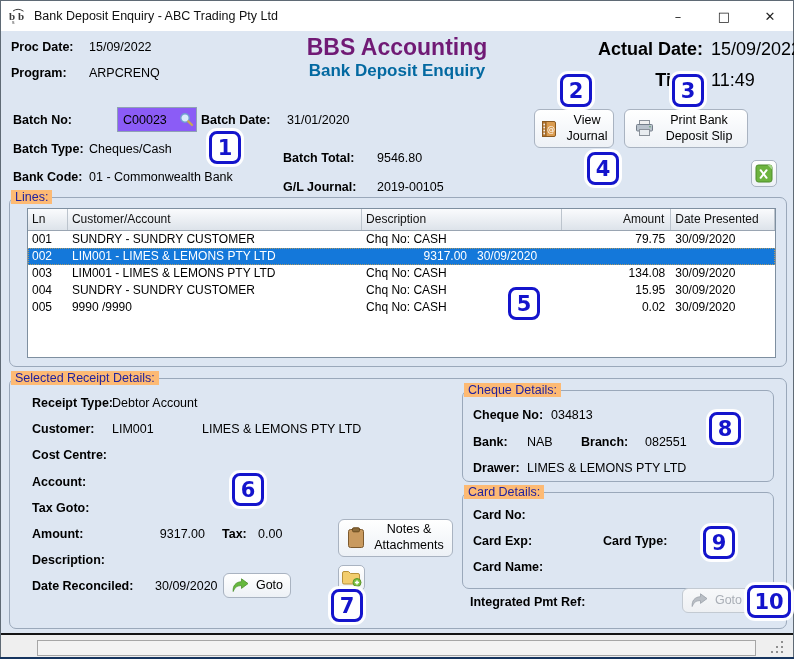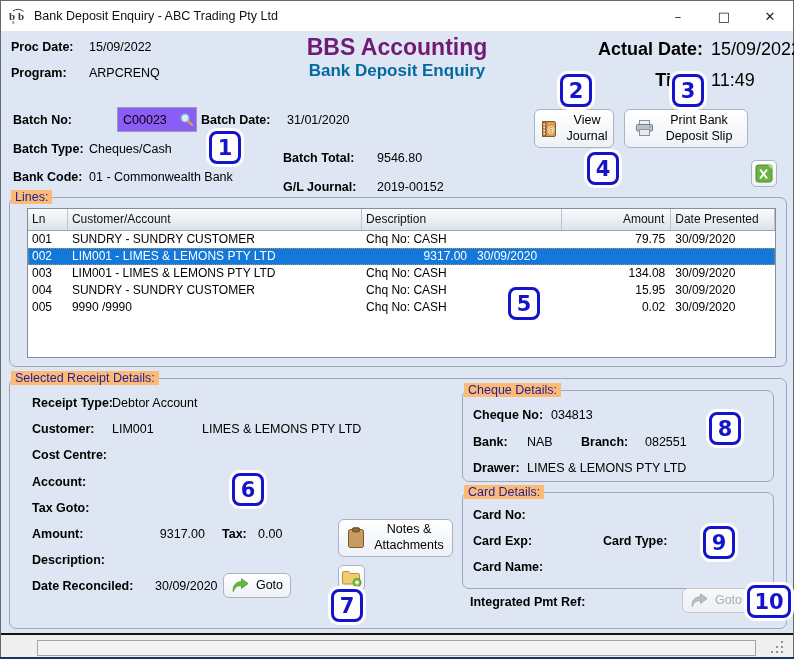--- a/index.html
+++ b/index.html
@@ -140,7 +140,7 @@
   <span class="lbl" style="left:12px; top:169px;">Bank Code:</span>
   <span class="val" style="left:88px; top:169px;">01 - Commonwealth Bank</span>
   <span class="lbl" style="left:282px; top:179px;">G/L Journal:</span>
-  <span class="val" style="left:376px; top:179px;">2019-00152</span>
+  <span class="val" style="left:376px; top:179px;">2019-00105</span>
 
   <div class="btn" style="left:533px; top:108px; width:80px; height:39px;">
     <svg width="19" height="18" viewBox="0 0 19 18">

